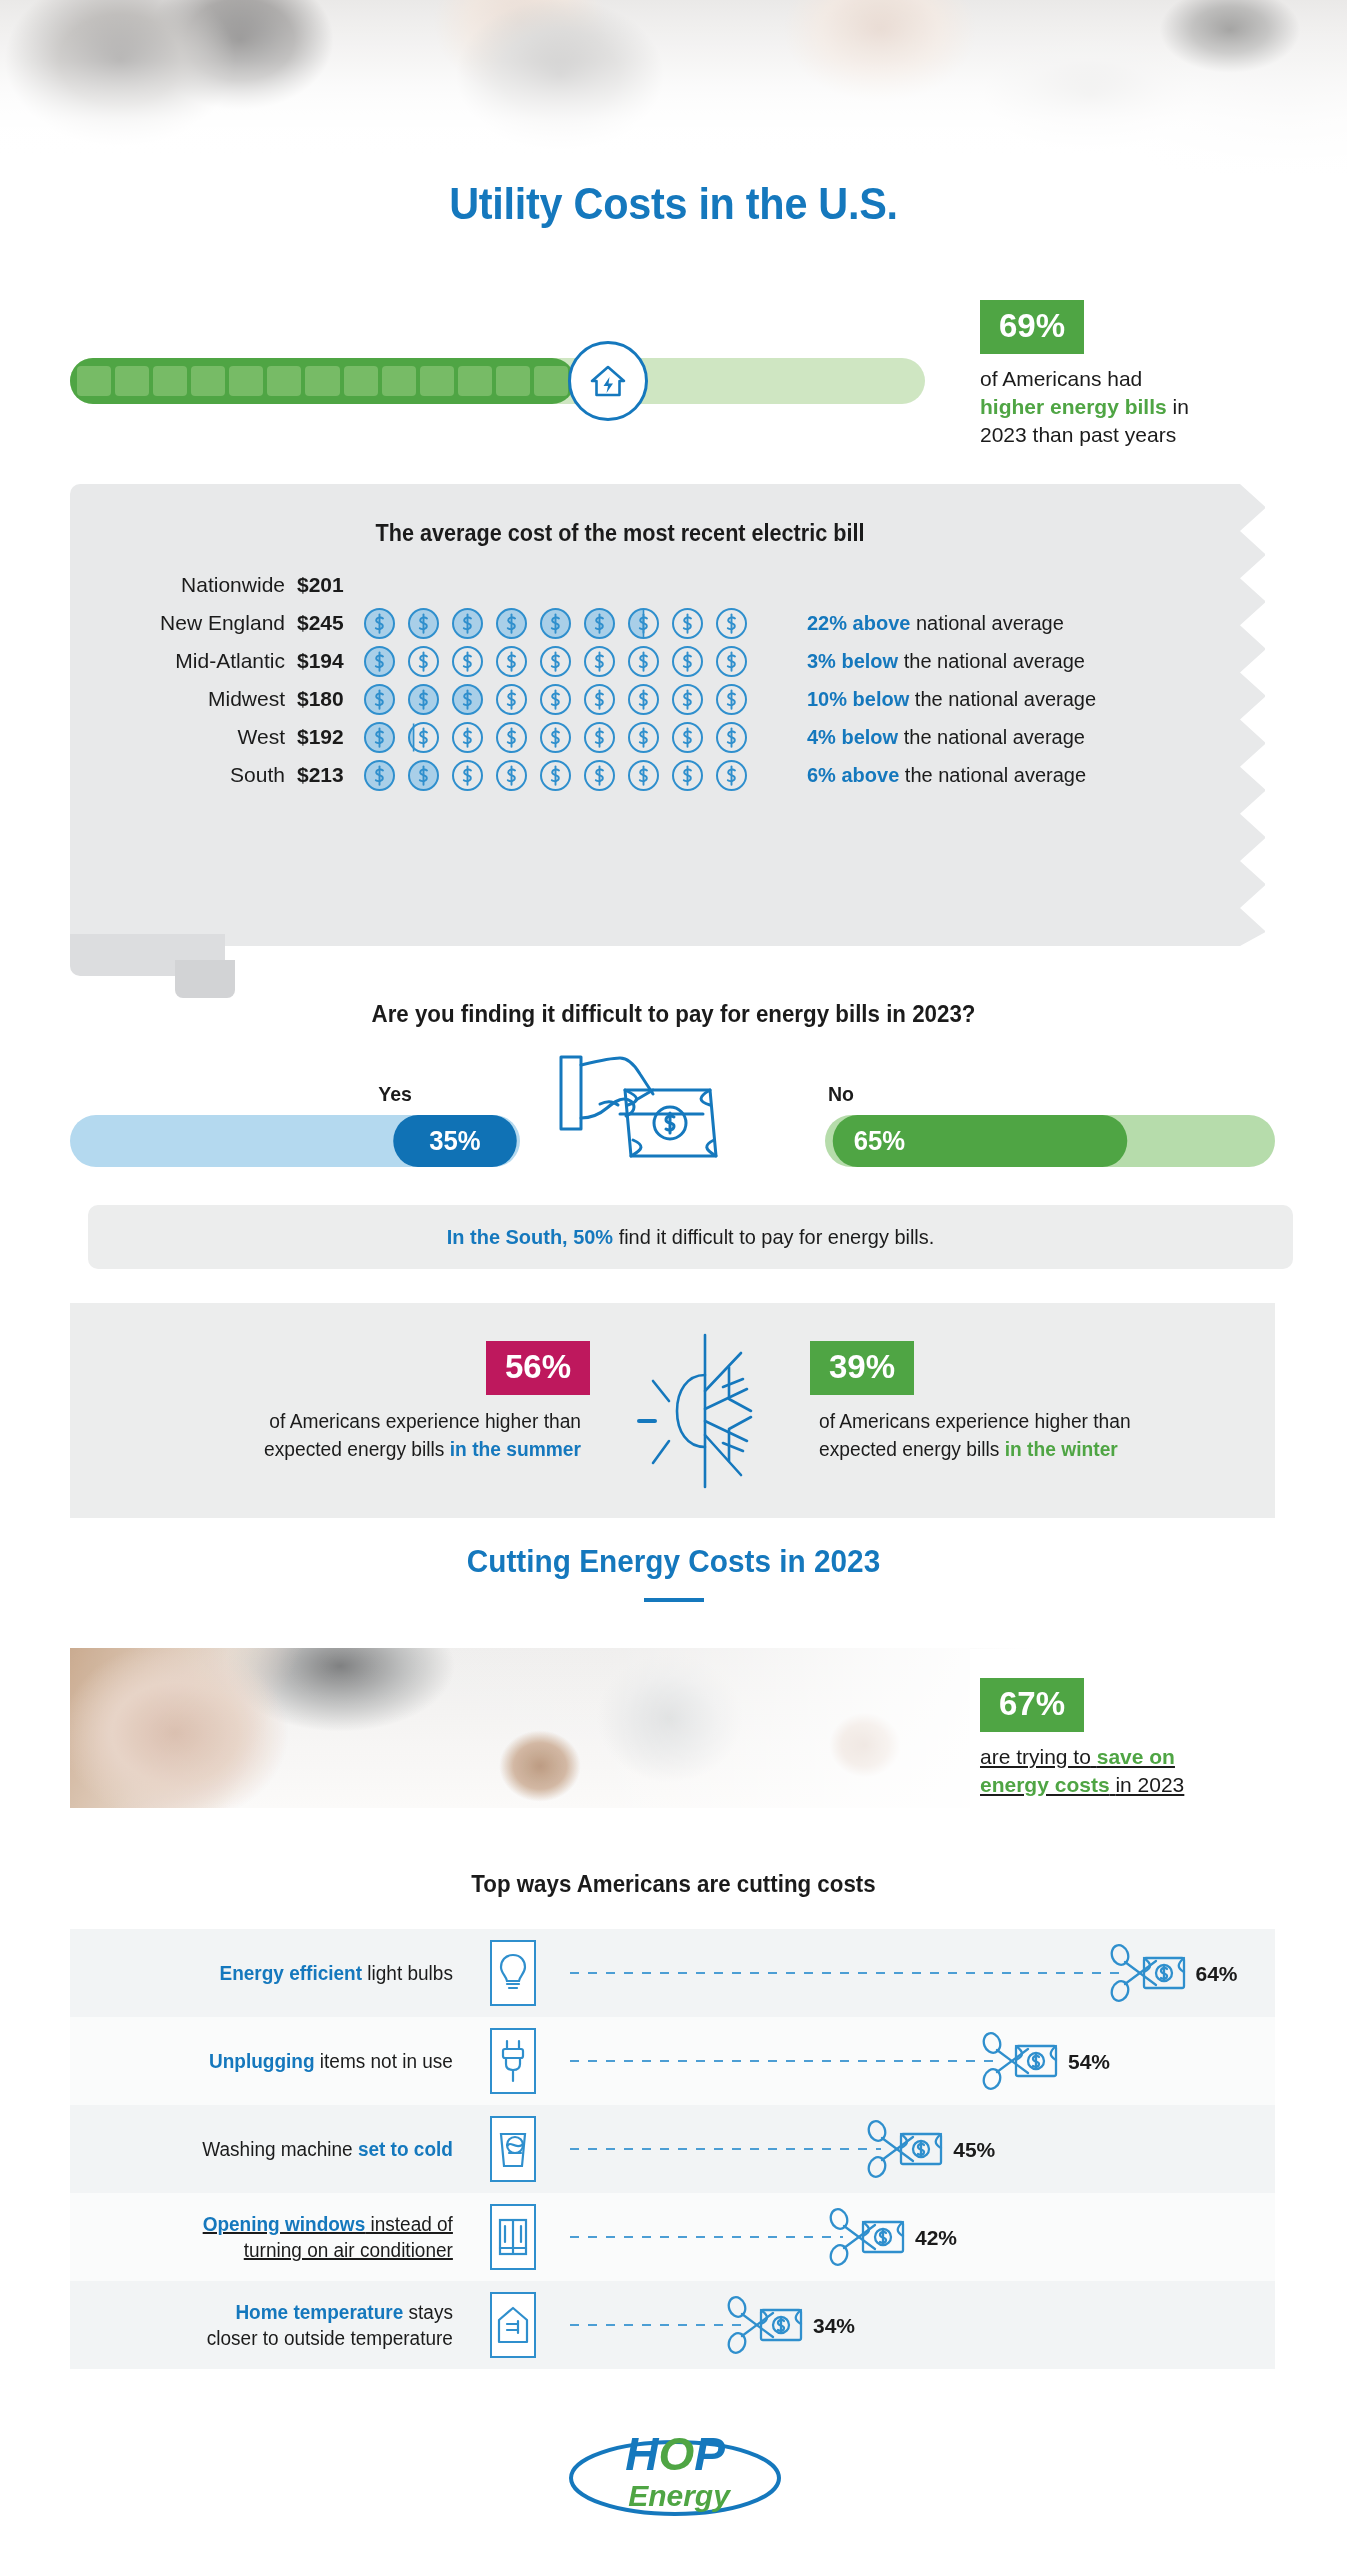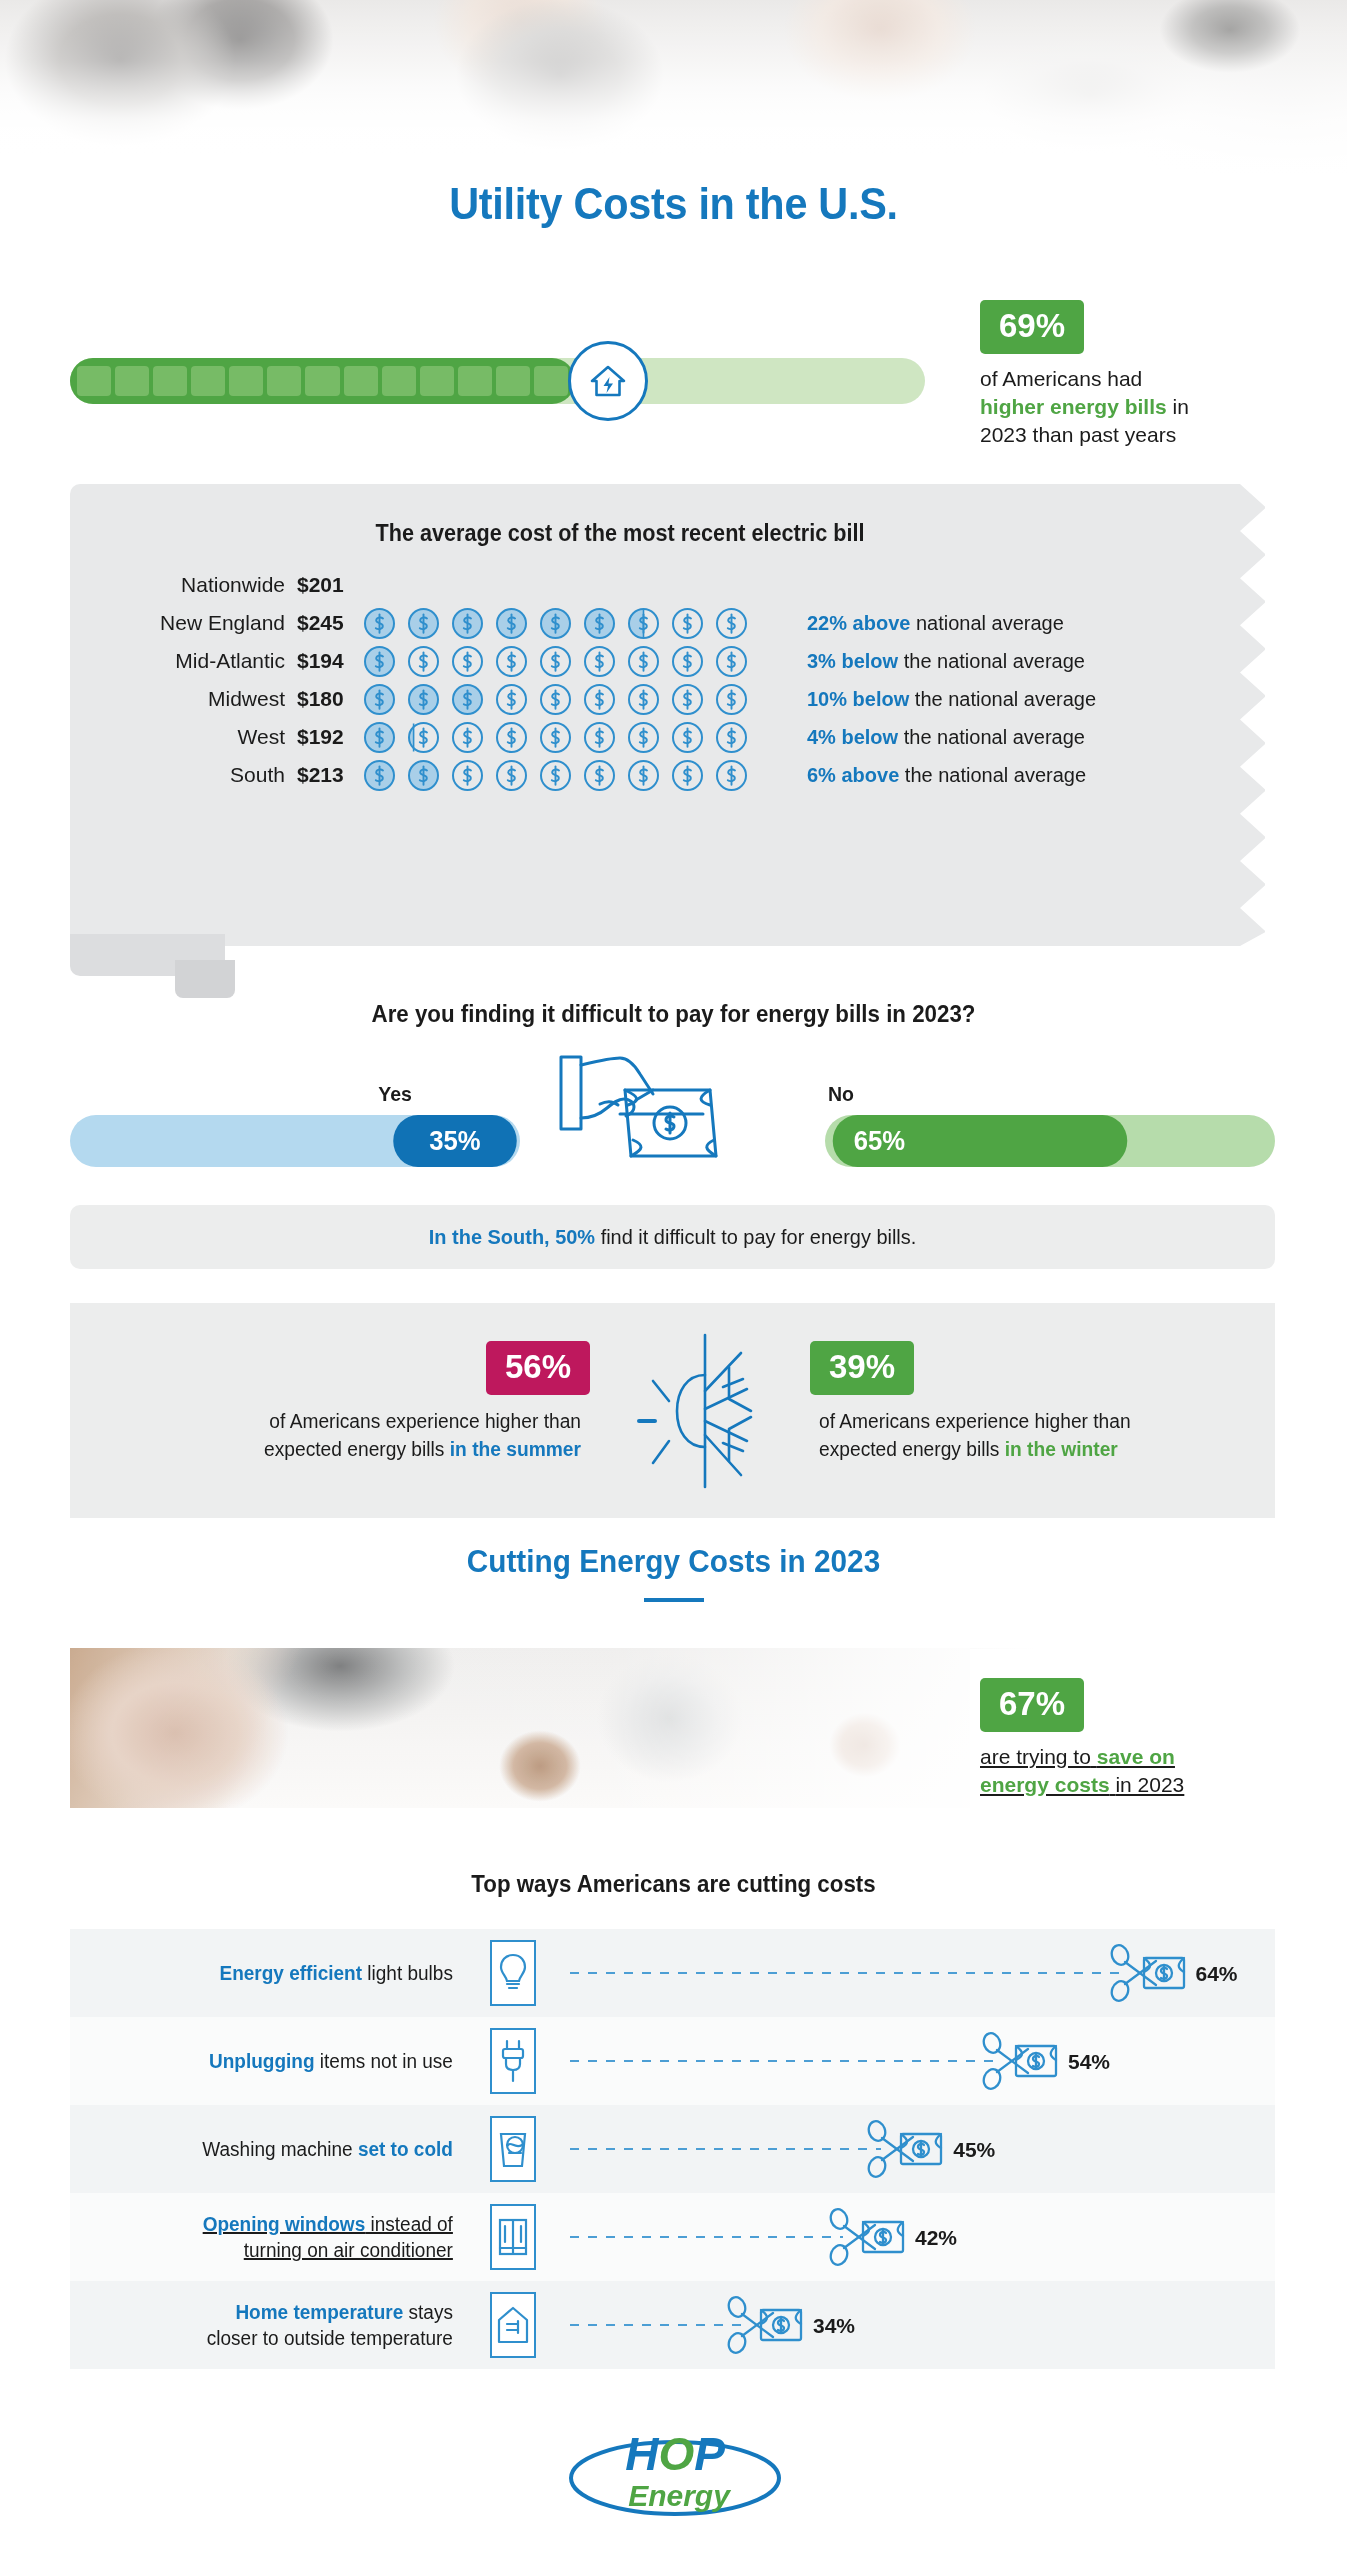--- a/index.html
+++ b/index.html
@@ -70,7 +70,7 @@
   .callout-69 { position: absolute; top: 300px; left: 980px; width: 330px; }
   .badge {
     display: inline-block; color: #fff; font-weight: bold;
-    font-size: 33px; line-height: 1; padding: 9px 19px 12px; border-radius: 5px;
+    font-size: 33px; line-height: 1; padding: 9px 19px 12px; border-radius: 0;
   }
   .badge.green { background: #4fa544; }
   .badge.blue  { background: #be185d; }

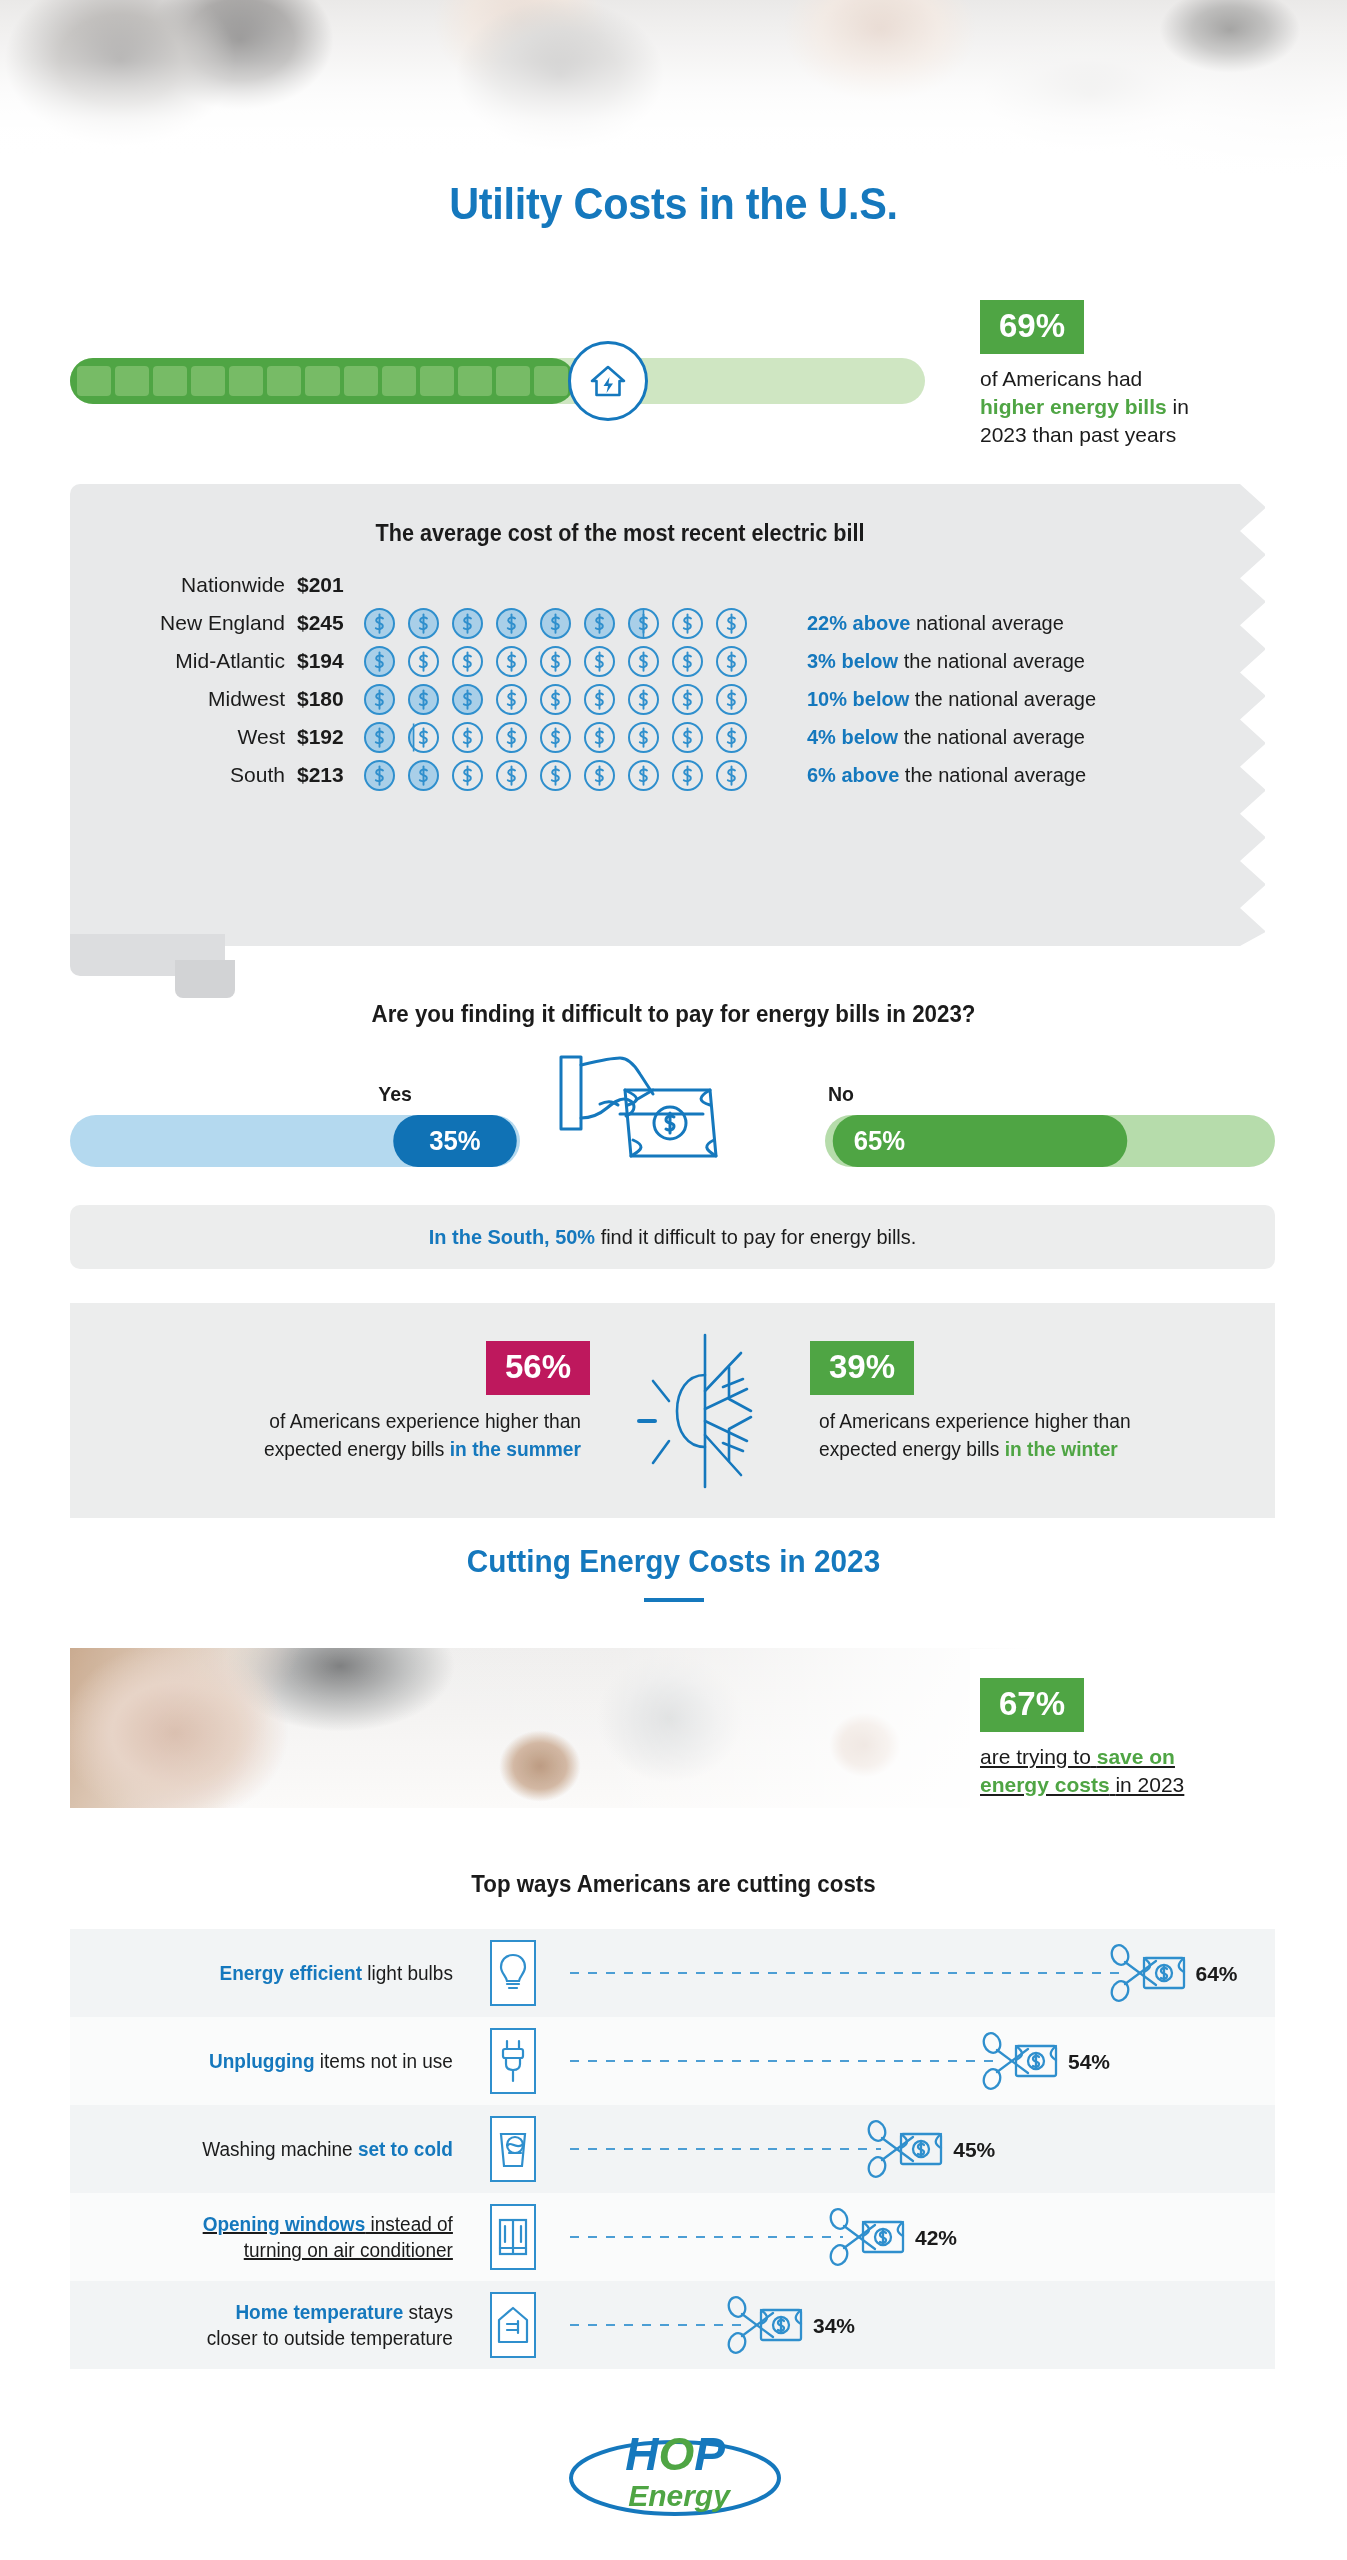--- a/index.html
+++ b/index.html
@@ -132,7 +132,7 @@
   .money-hand { position: absolute; top: 1052px; left: 558px; width: 190px; height: 115px; }
 
   .south-note {
-    position: absolute; top: 1205px; left: 70px; width: 1205px; height: 64px;
+    position: absolute; top: 1205px; left: 88px; width: 1205px; height: 64px;
     background: #eceded; border-radius: 10px;
     display: flex; align-items: center; justify-content: center;
     font-size: 21px; transform: scaleX(1);

